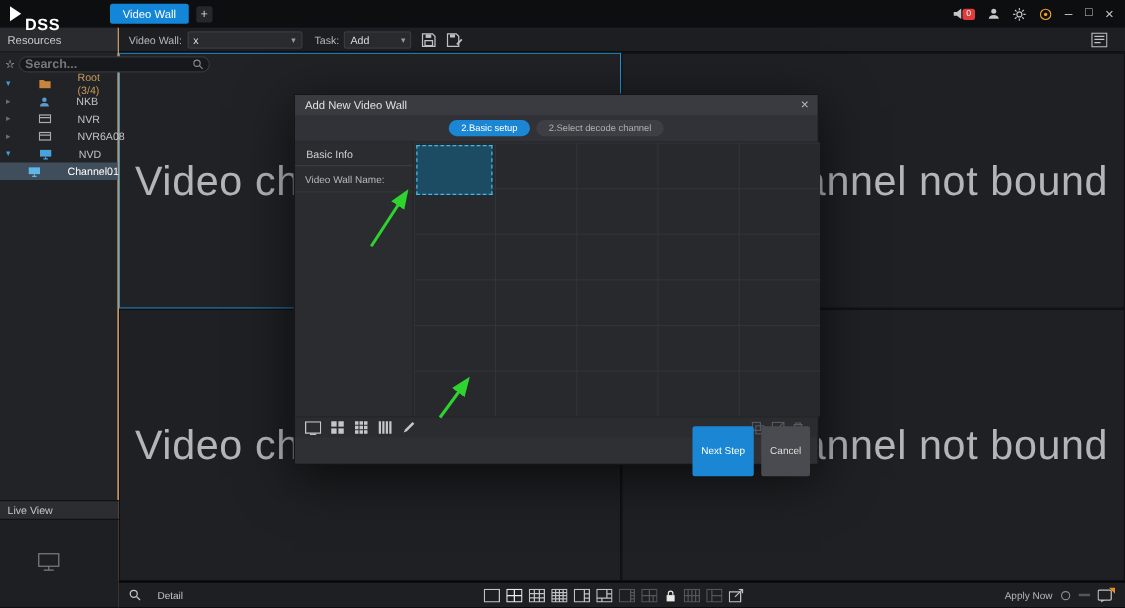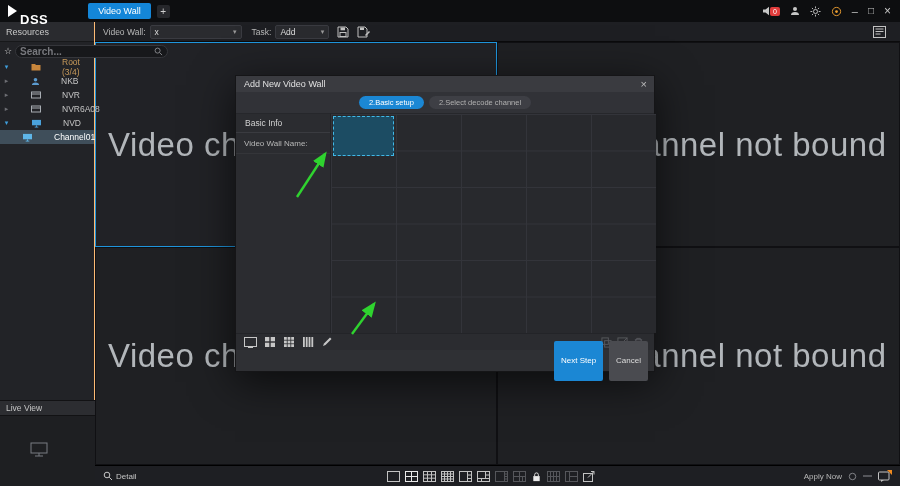--- a/index.html
+++ b/index.html
@@ -57,7 +57,7 @@
 
   
   .statusbar{position:absolute;left:95px;top:465px;width:805px;height:21px;background:#1e1f23;border-top:1px solid #000;display:flex;align-items:center;padding:0 6px;z-index:4;}
-  .detail-grp{display:flex;align-items:center;gap:3px;font-size:8px;color:#c6c6c6;margin-left:2px;}
+  .detail-grp{display:flex;align-items:center;gap:13px;font-size:8px;color:#c6c6c6;margin-left:2px;}
   .sb-icons{position:absolute;left:292px;top:0;height:21px;display:flex;align-items:center;gap:5px;color:#c2c2c2;}
   .lit{color:#e9e9e9;} .dim{color:#55565b;}
   .sb-right{margin-left:auto;display:flex;align-items:center;gap:6px;font-size:8px;color:#b8b8b8;margin-right:2px;}

